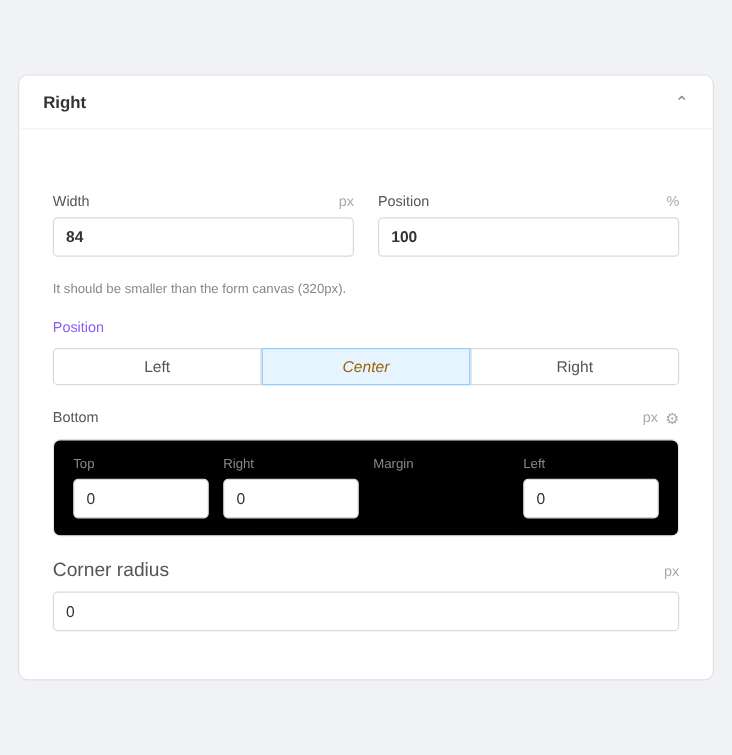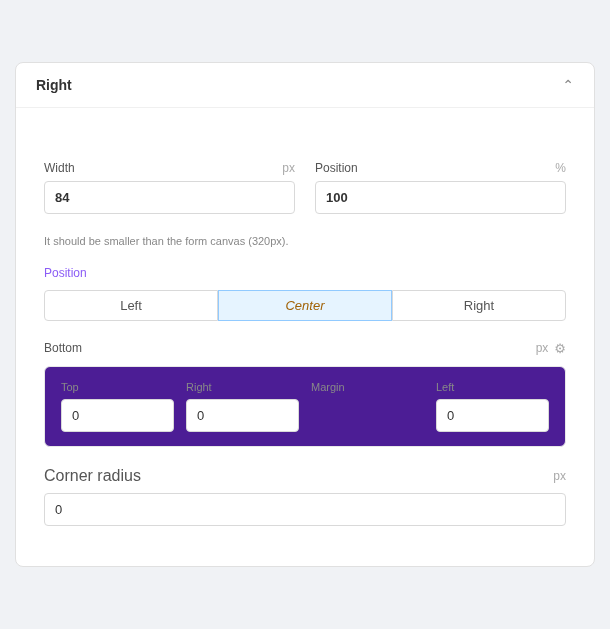--- a/index.html
+++ b/index.html
@@ -175,7 +175,7 @@
       border: 1px solid #e8e8e8;
       border-radius: 6px;
       padding: 14px 16px;
-      background: #4c1d95;
+      background: #000000;
     }
 
     .margin-fields {

